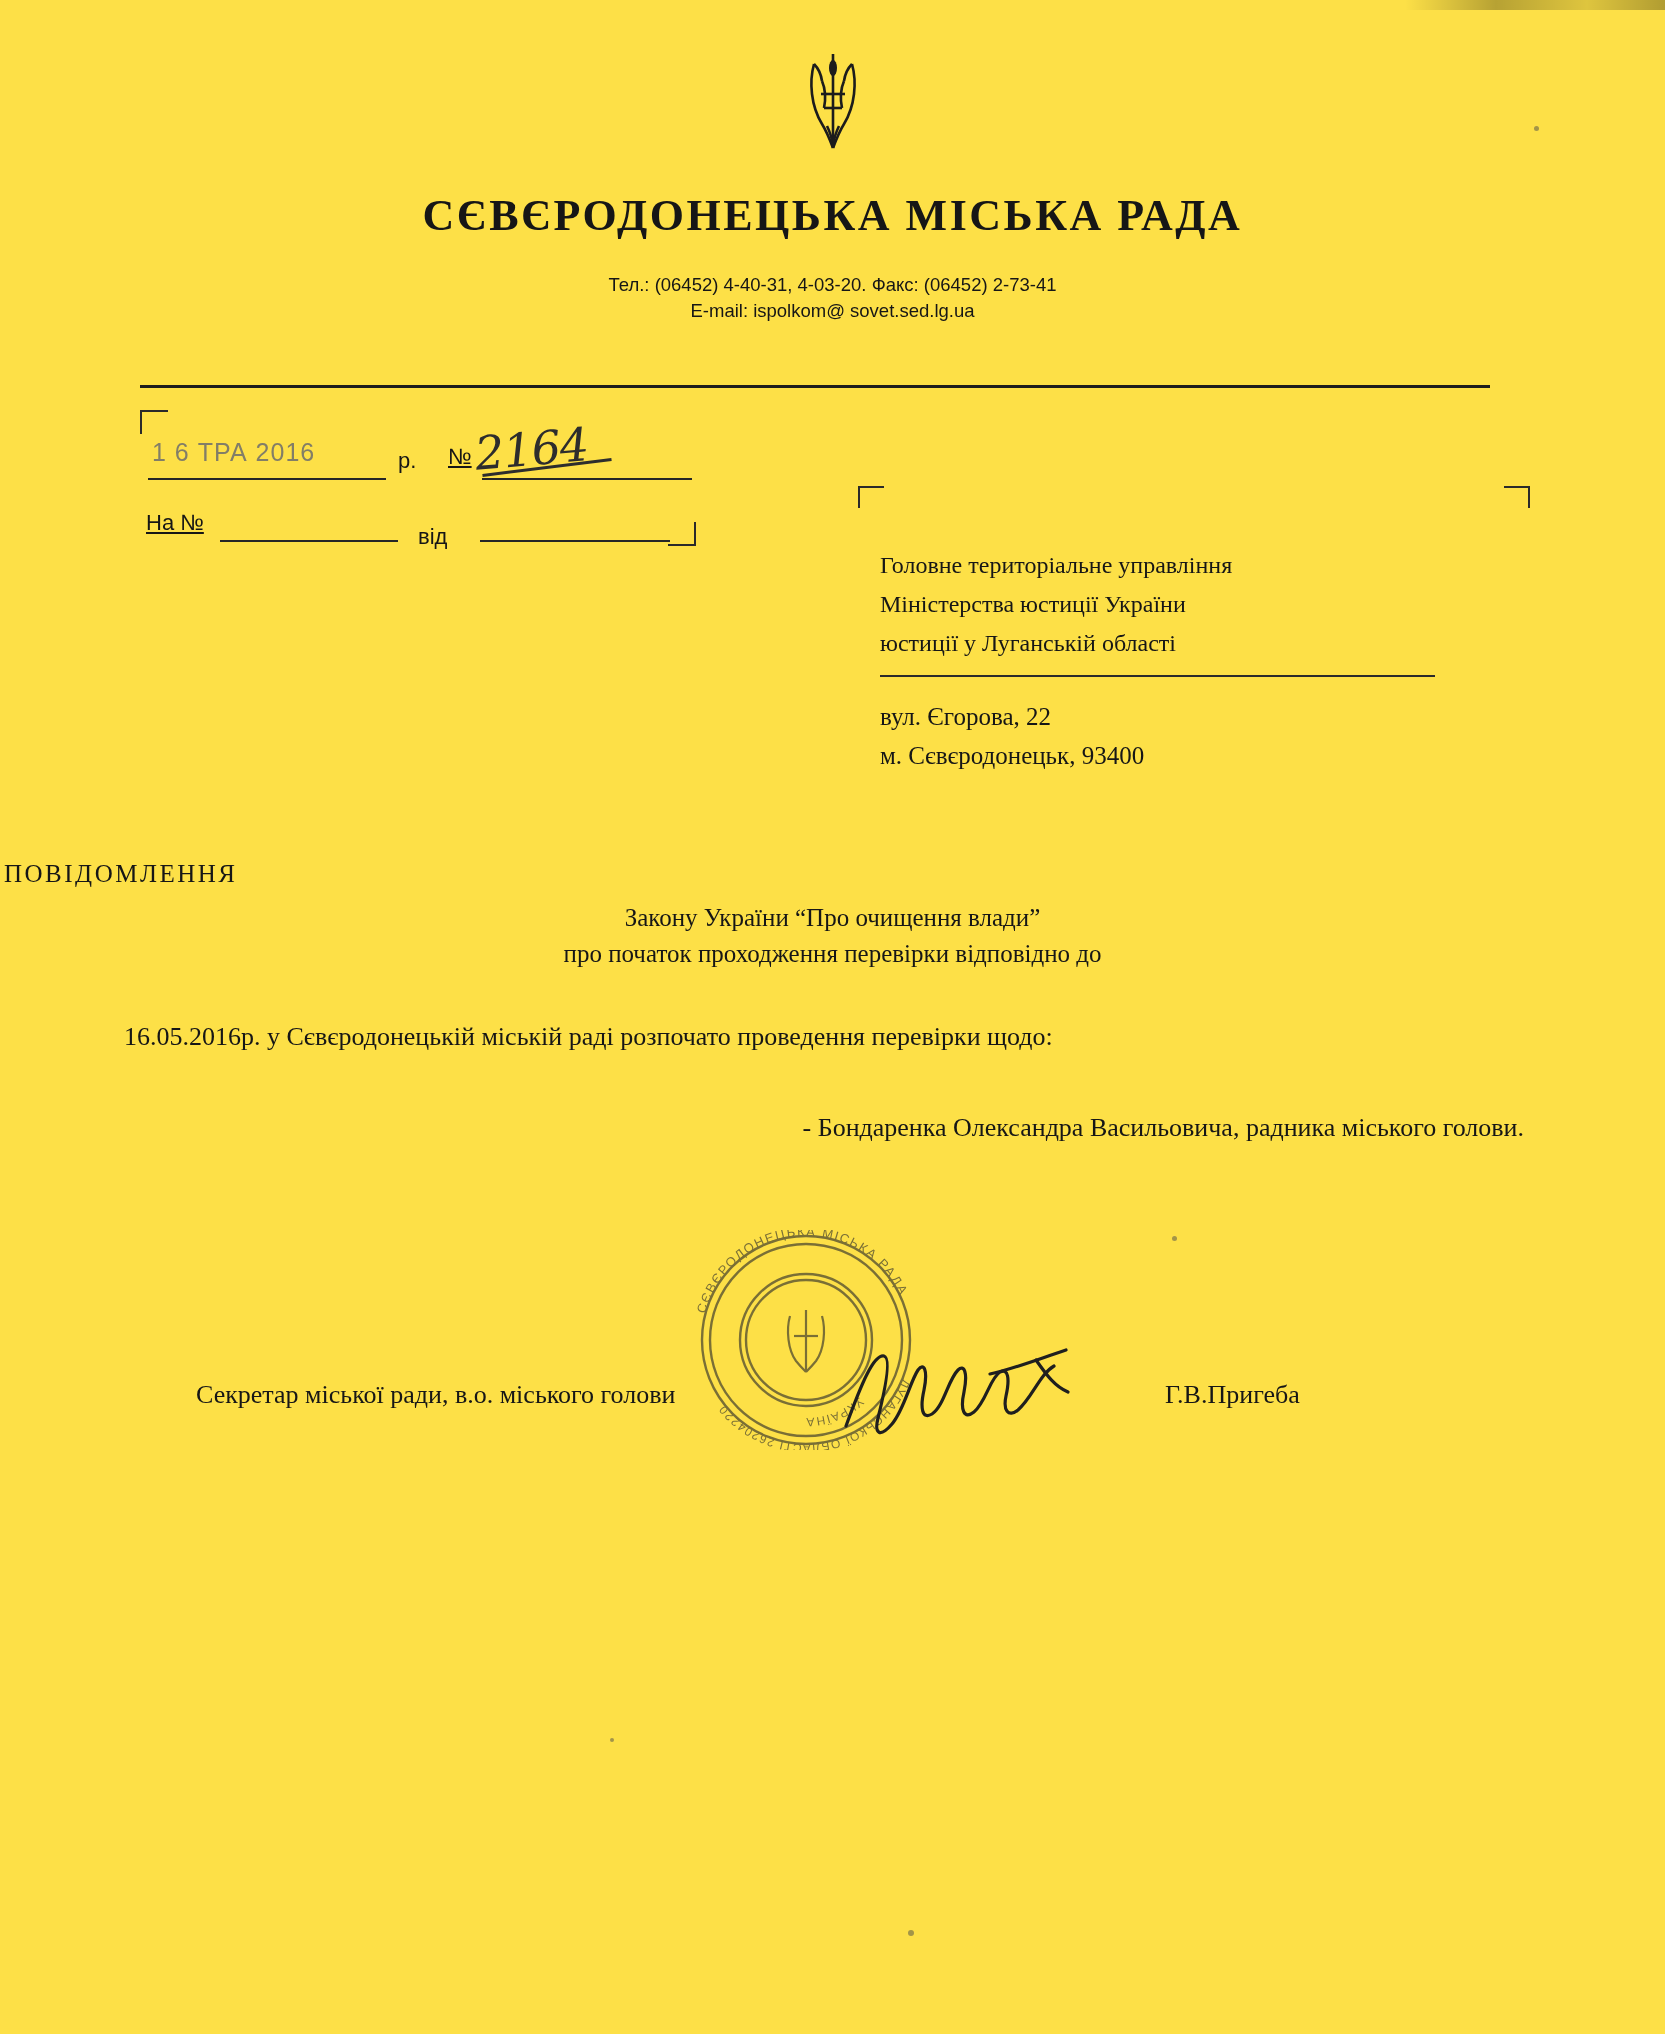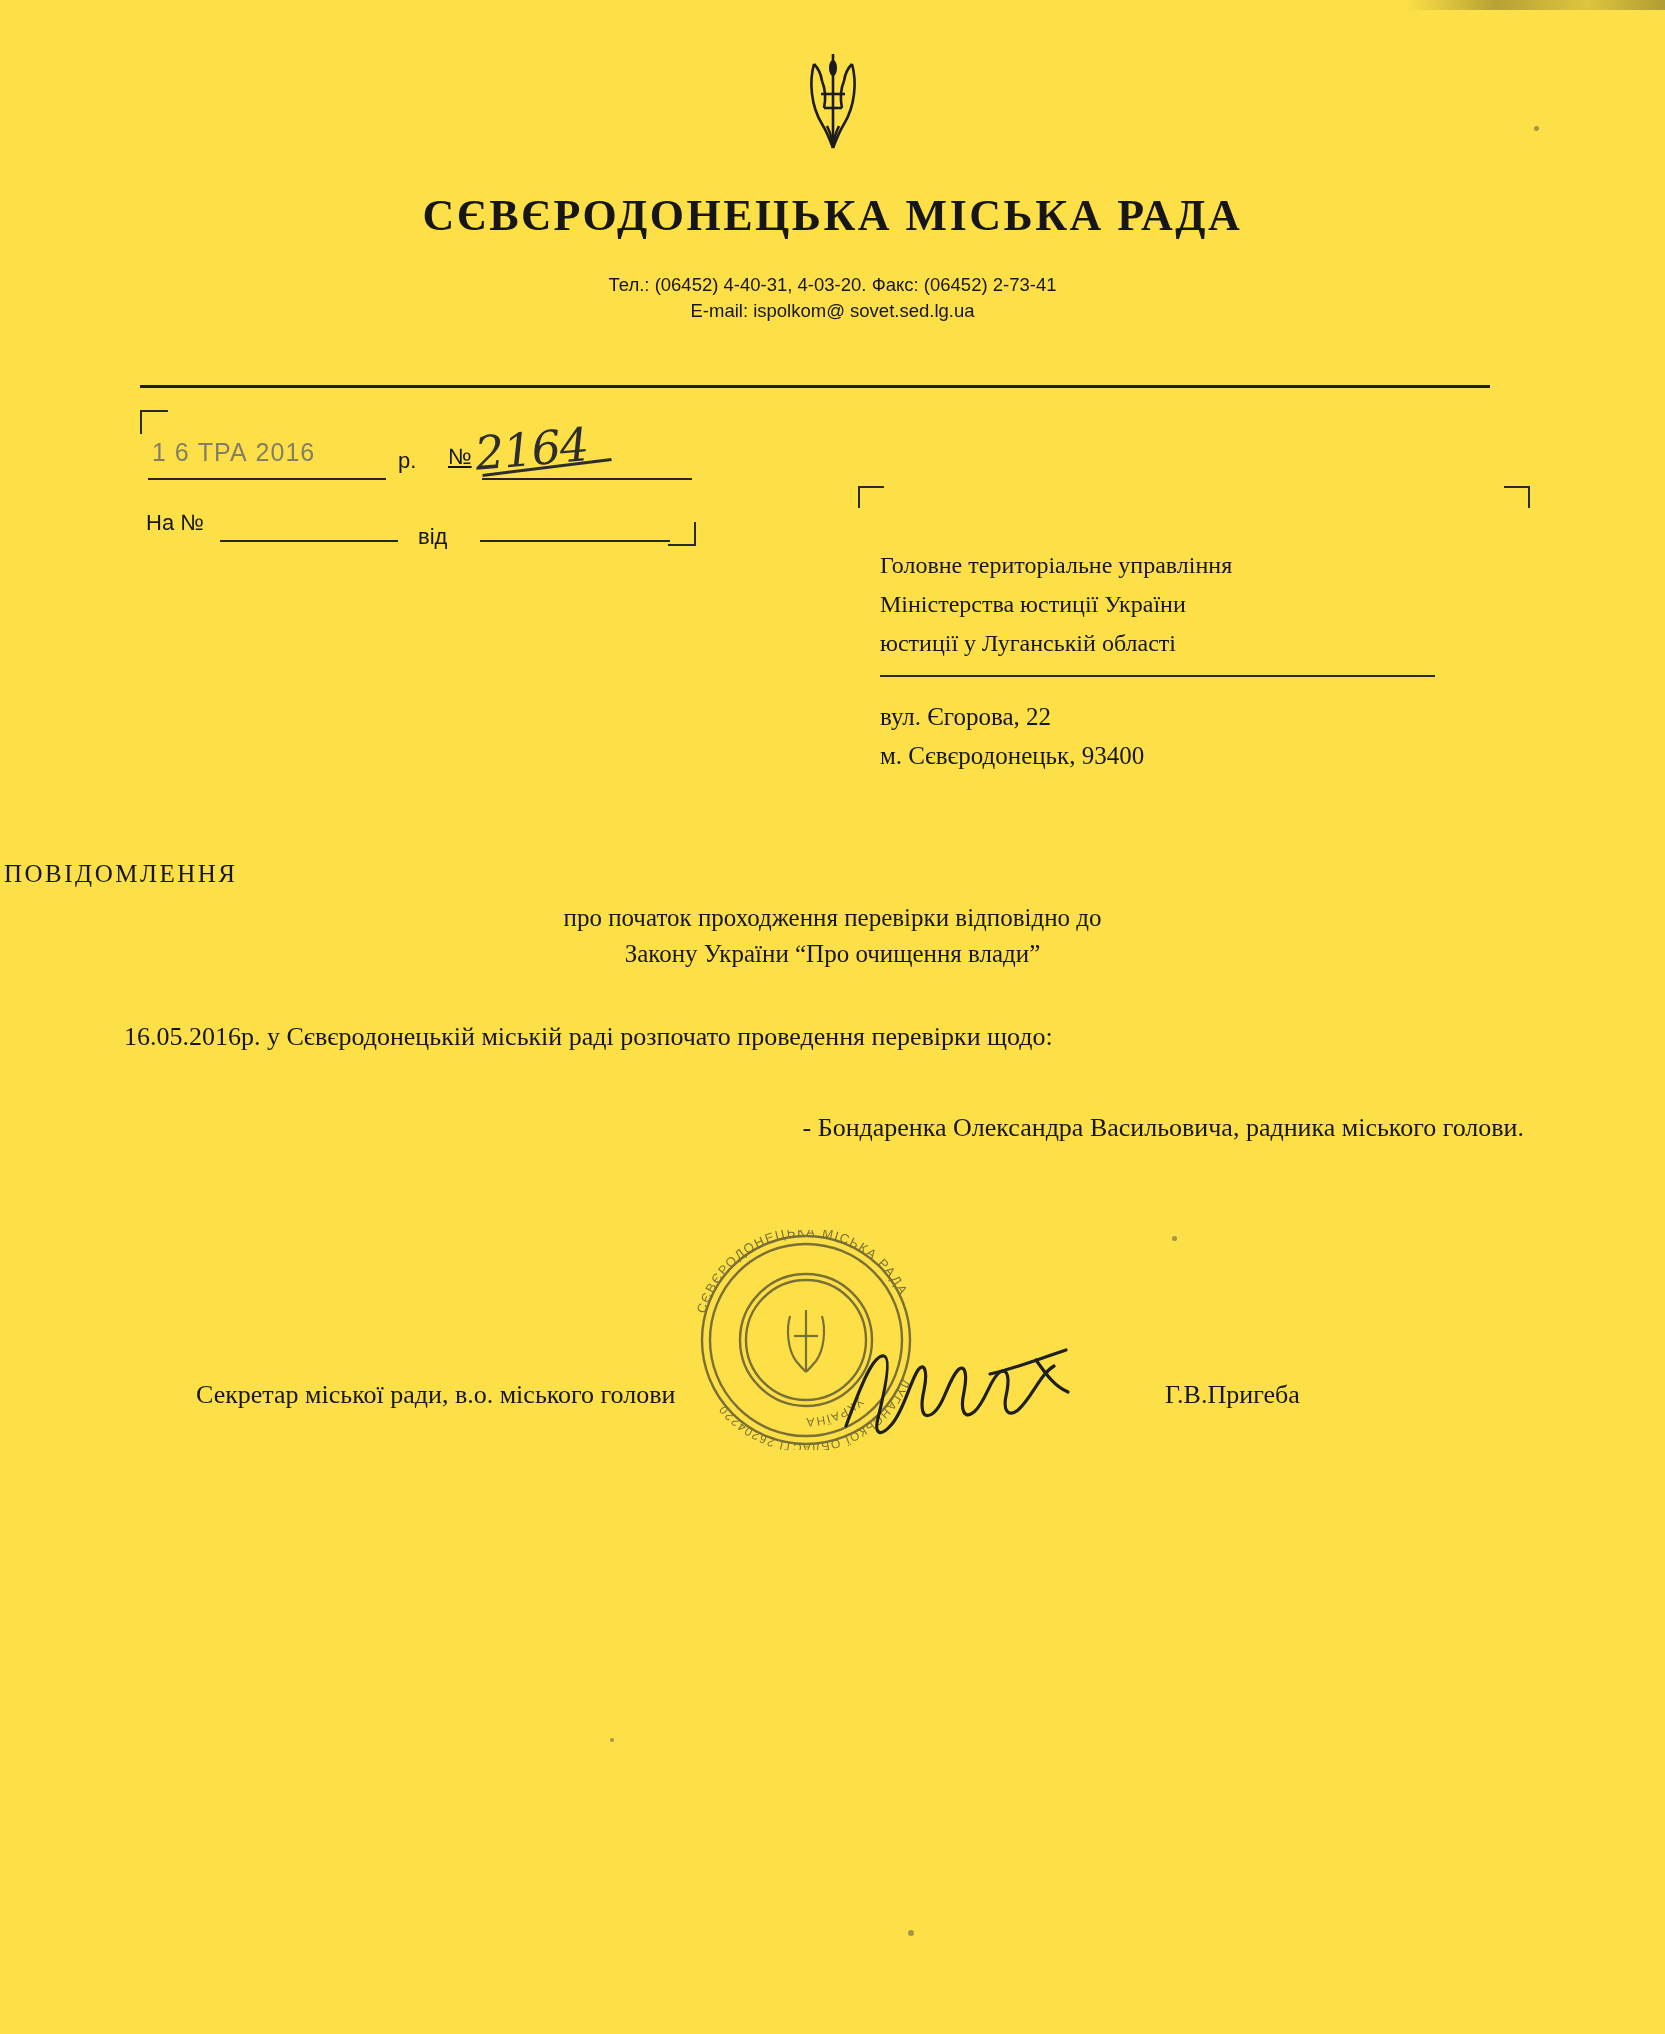--- a/index.html
+++ b/index.html
@@ -305,7 +305,7 @@
     <div class="handwritten-number">2164</div>
     <div class="hw-strike"></div>
 
-    <div class="reg-r-label" style="top:106px; left:16px; ">На №</div>
+    <div class="reg-r-label" style="top:106px; left:16px; text-decoration: underline;">На №</div>
     <div class="reg-underline" style="top:136px; left:90px; width:178px;"></div>
     <div class="reg-r-label" style="top:120px; left:288px;">від</div>
     <div class="reg-underline" style="top:136px; left:350px; width:190px;"></div>

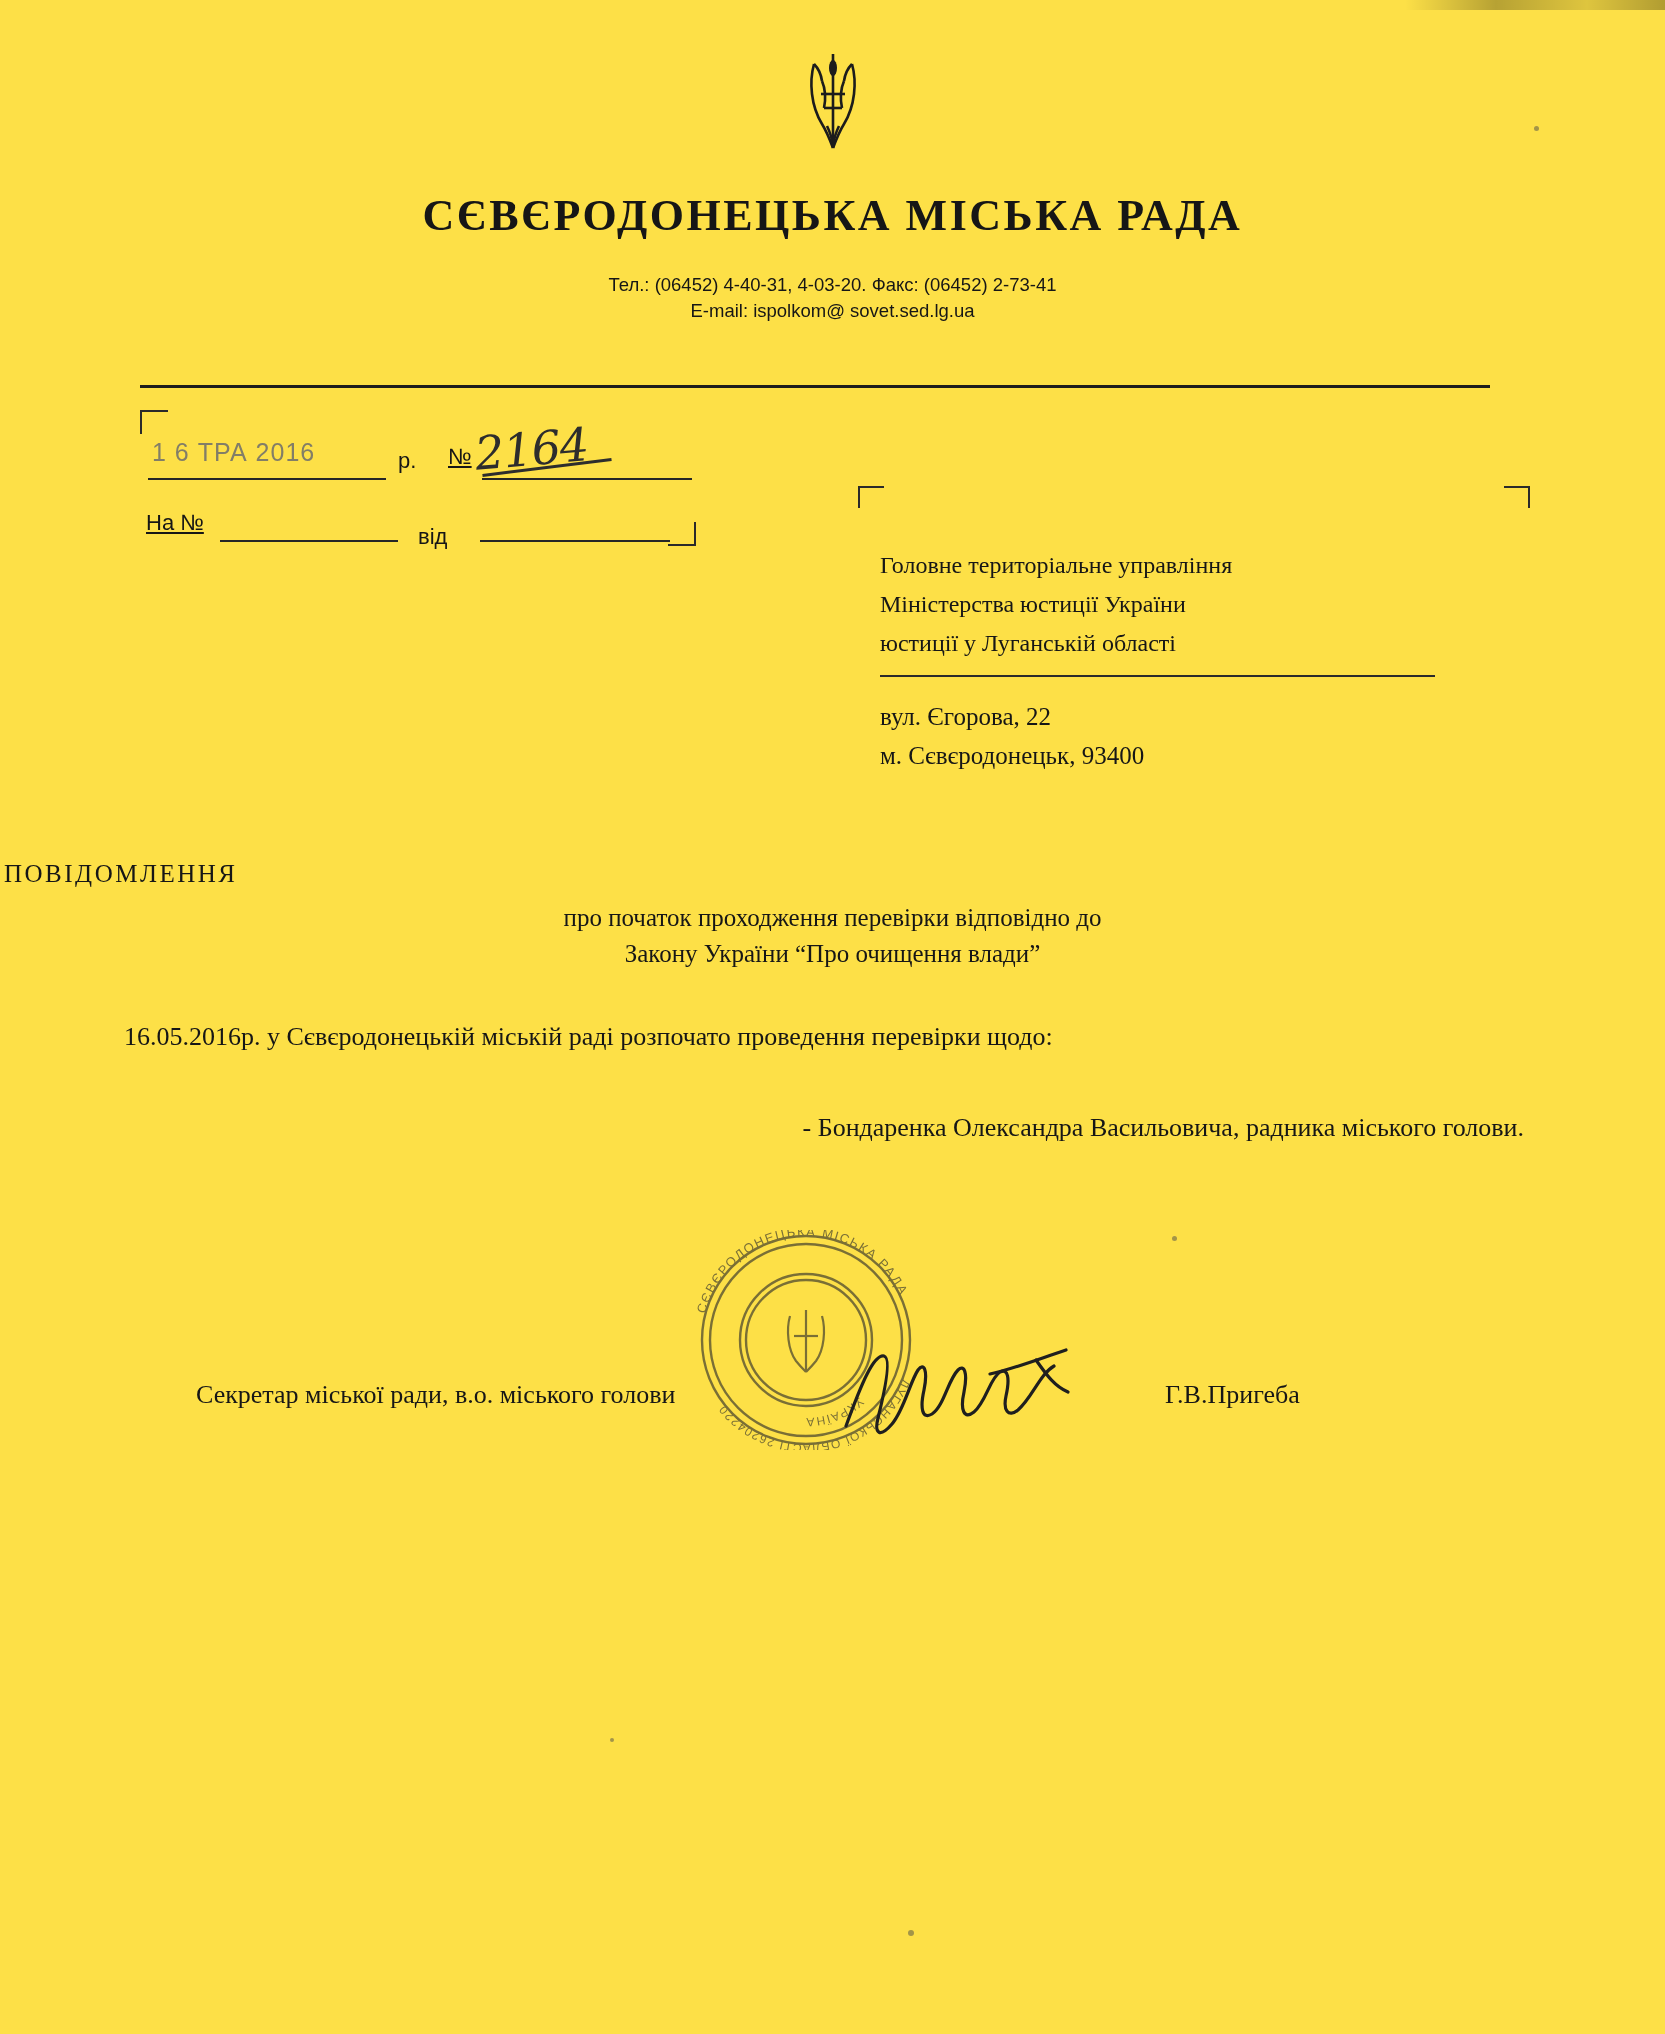--- a/index.html
+++ b/index.html
@@ -329,8 +329,8 @@
 
   <div class="notice-title">ПОВІДОМЛЕННЯ</div>
   <div class="notice-sub">
+    <span>Закону України “Про очищення влади”</span>
     <span>про початок проходження перевірки відповідно до</span>
-    <span>Закону України “Про очищення влади”</span>
   </div>
 
   <div class="body-p1">16.05.2016р. у Сєвєродонецькій міській раді розпочато проведення перевірки щодо:</div>

